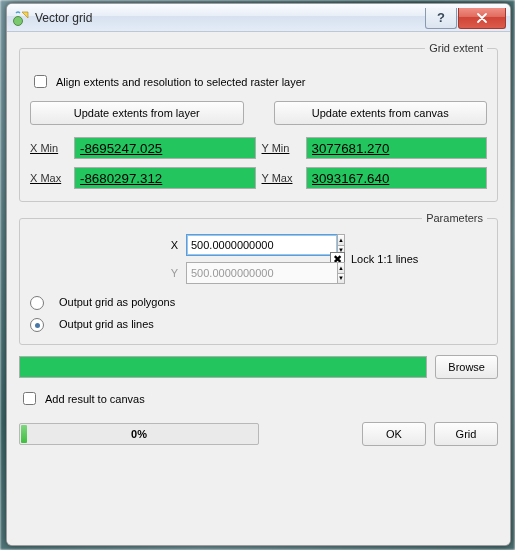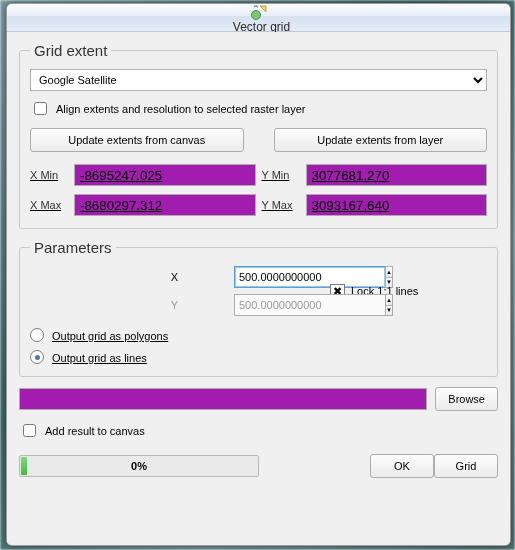--- a/index.html
+++ b/index.html
@@ -38,7 +38,6 @@
     padding: 0 0 0 6px;
     background: linear-gradient(to bottom, #fafcff 0%, #e8eef7 45%, #d7e1ef 46%, #e3ecf7 100%);
     border-bottom: 1px solid #bfc7d5;
-    flex-direction: column;
   }
   .title-icon {
     width: 16px;

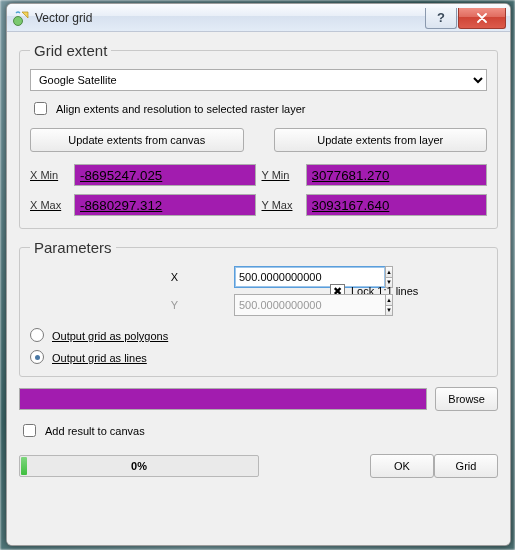--- a/index.html
+++ b/index.html
@@ -93,8 +93,9 @@
   }
   legend {
     padding: 0 4px;
-    font-size: 15px;
+    font-size: 11px;
     color: #333;
+    text-align: right;
   }
   select, input[type=text], .spin-field, .btn {
     font: inherit;

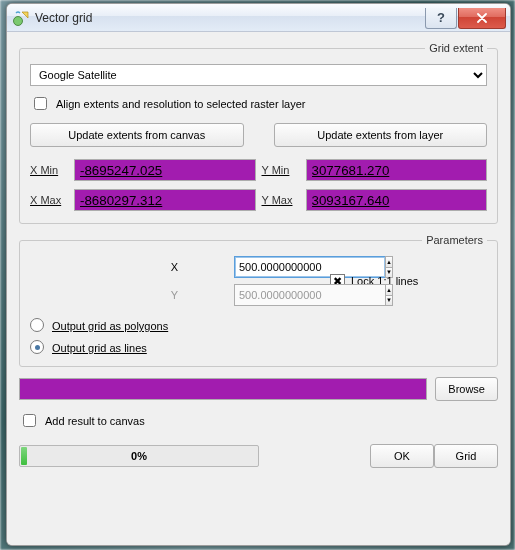--- a/index.html
+++ b/index.html
@@ -321,9 +321,6 @@
     <fieldset>
       <legend>Grid extent</legend>
 
-      <select class="combo">
-        <option>Google Satellite</option>
-      </select>
 
       <div class="chk">
         <input type="checkbox" style="">

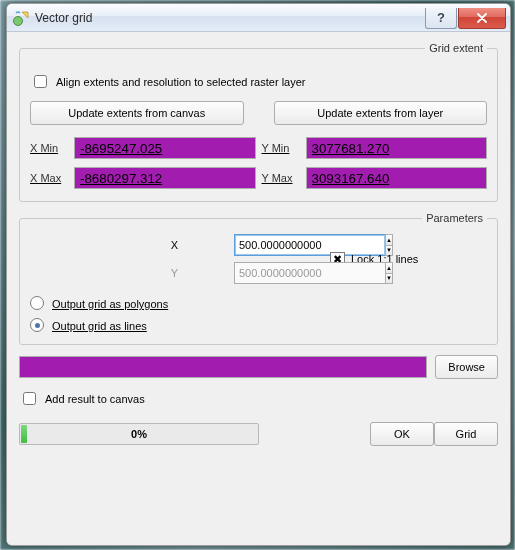--- a/index.html
+++ b/index.html
@@ -329,10 +329,10 @@
 
       <div class="wide-buttons">
         <div class="btn">
+          <span>Update extents from layer</span>
+        </div>
+        <div class="btn">
           <span>Update extents from canvas</span>
-        </div>
-        <div class="btn">
-          <span>Update extents from layer</span>
         </div>
       </div>
 

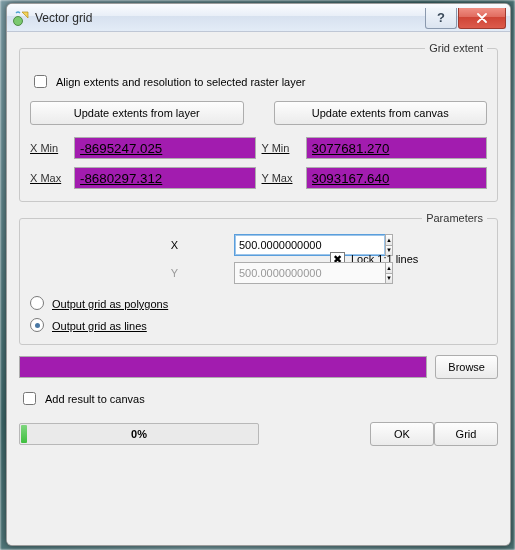--- a/index.html
+++ b/index.html
@@ -149,7 +149,7 @@
   .text-input {
     height: 22px;
     border: 1px solid #adadad;
-    background: #a21caf;
+    background: #22c55e;
     padding: 0 5px;
     box-sizing: border-box;
     width: 100%;

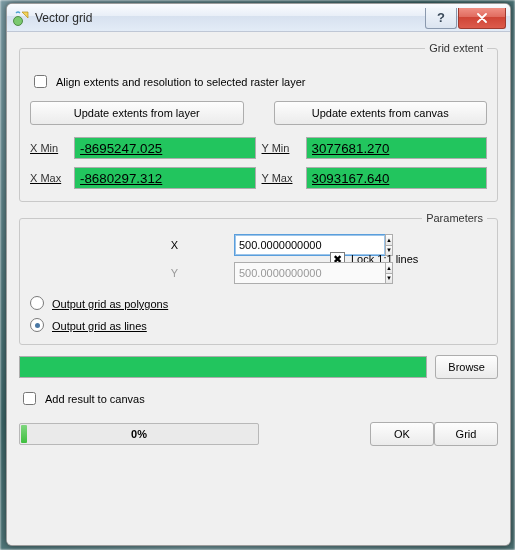--- a/index.html
+++ b/index.html
@@ -159,7 +159,6 @@
     display: flex;
     width: 126px;
     height: 22px;
-    margin-left: 48px;
   }
   .spin-field {
     flex: 1;

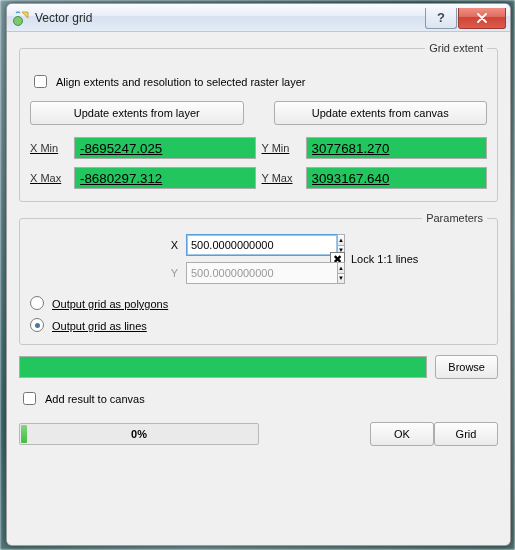--- a/index.html
+++ b/index.html
@@ -218,10 +218,9 @@
   }
   .radio-row {
     display: flex;
-    align-items: flex-end;
-    gap: 8px;
+    align-items: flex-start;
+    gap: 15px;
     margin-top: 12px;
-    text-decoration: underline;
   }
   .radio {
     width: 12px;

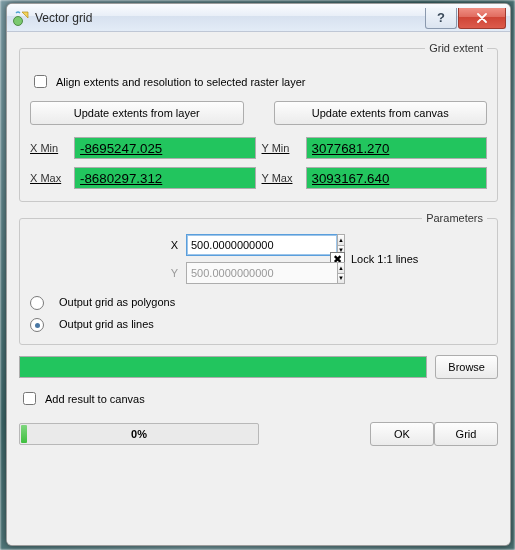--- a/index.html
+++ b/index.html
@@ -284,6 +284,7 @@
   }
   .footer-buttons {
     display: flex;
+    gap: 8px;
     margin-left: auto;
     align-items: flex-end;
   }

